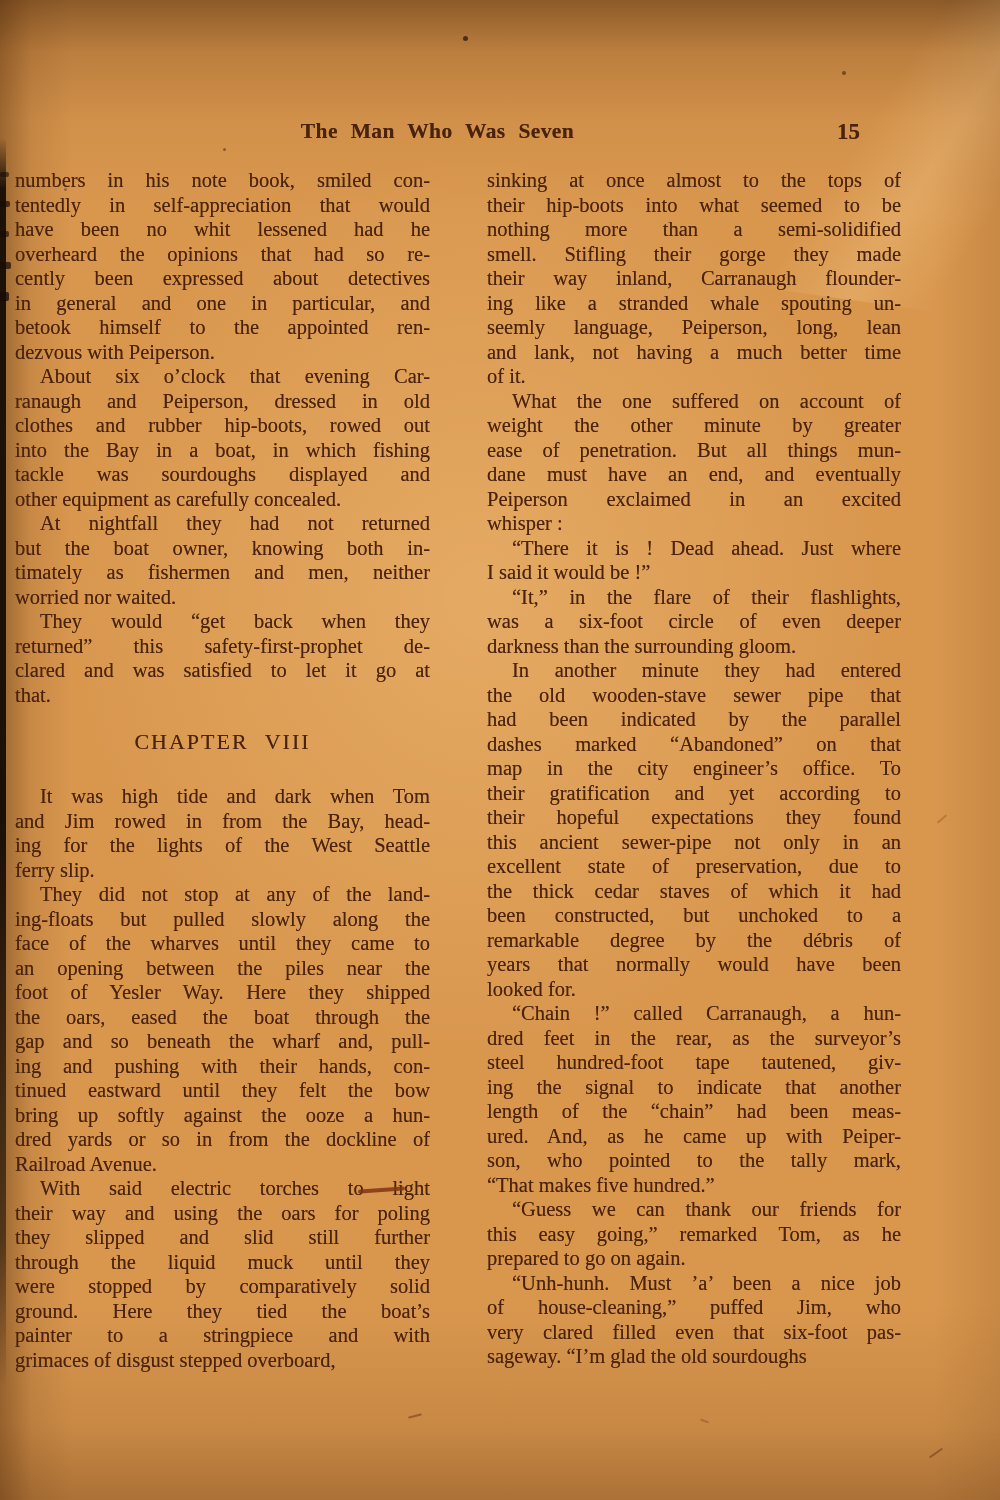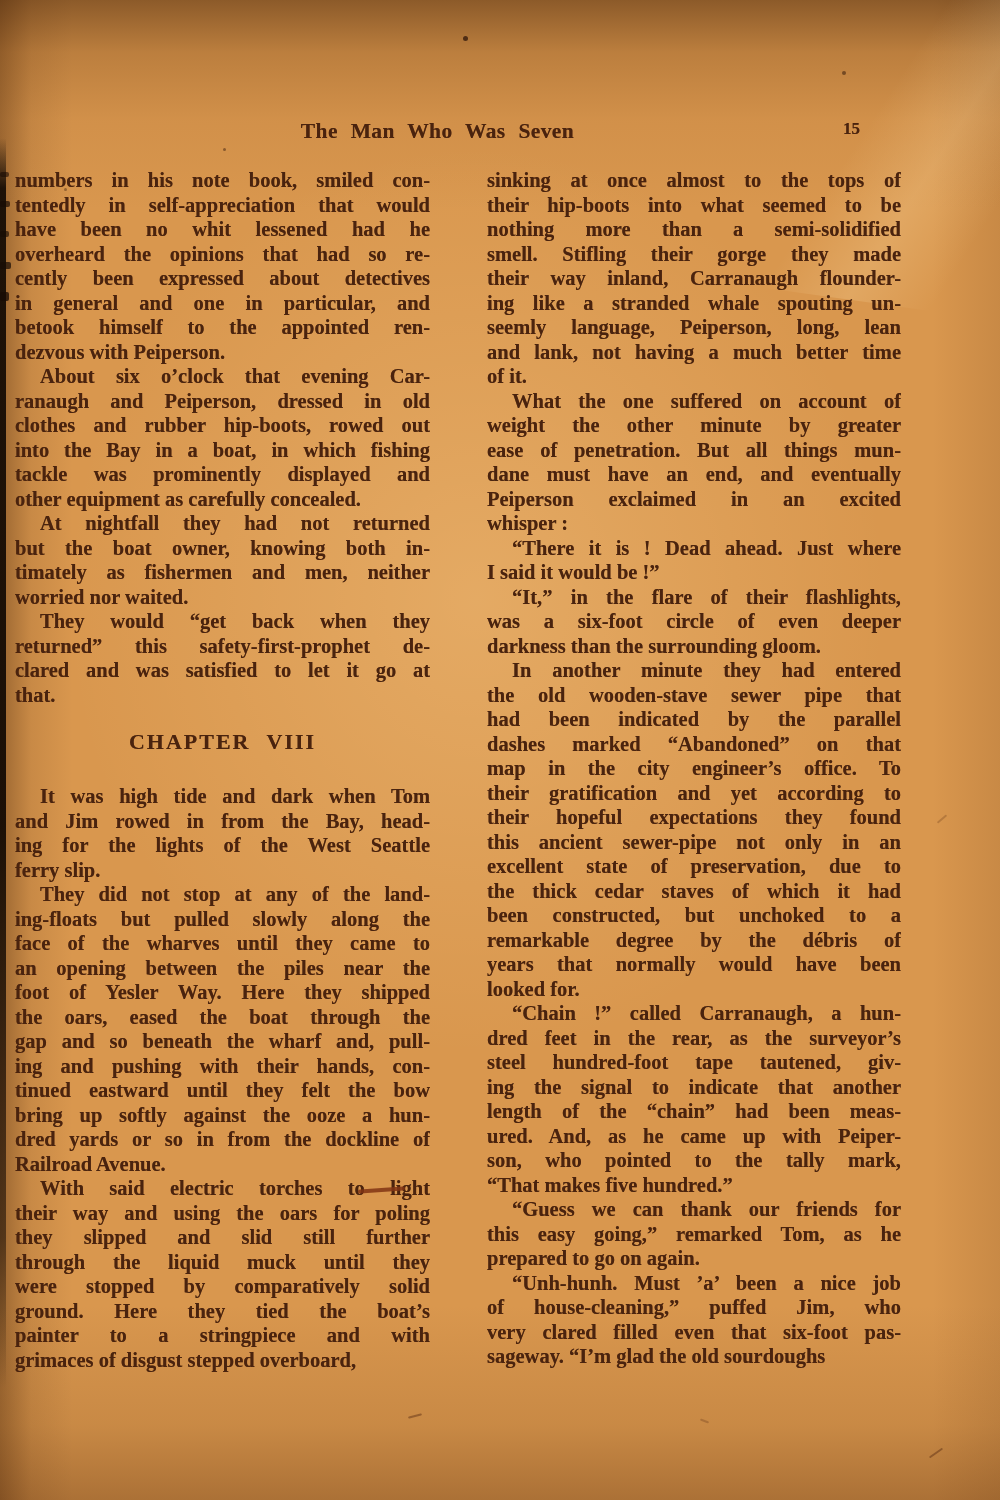--- a/index.html
+++ b/index.html
@@ -39,7 +39,7 @@
     text-shadow:0 0 0.6px rgba(60,28,12,0.55);
   }
   .page-number {
-    position:absolute; right:0; top:0; font-weight:bold; font-size:17px;
+    position:absolute; right:0; top:0; font-weight:bold; font-size:23px;
     text-shadow:0 0 0.6px rgba(60,28,12,0.55);
   }
   .column {

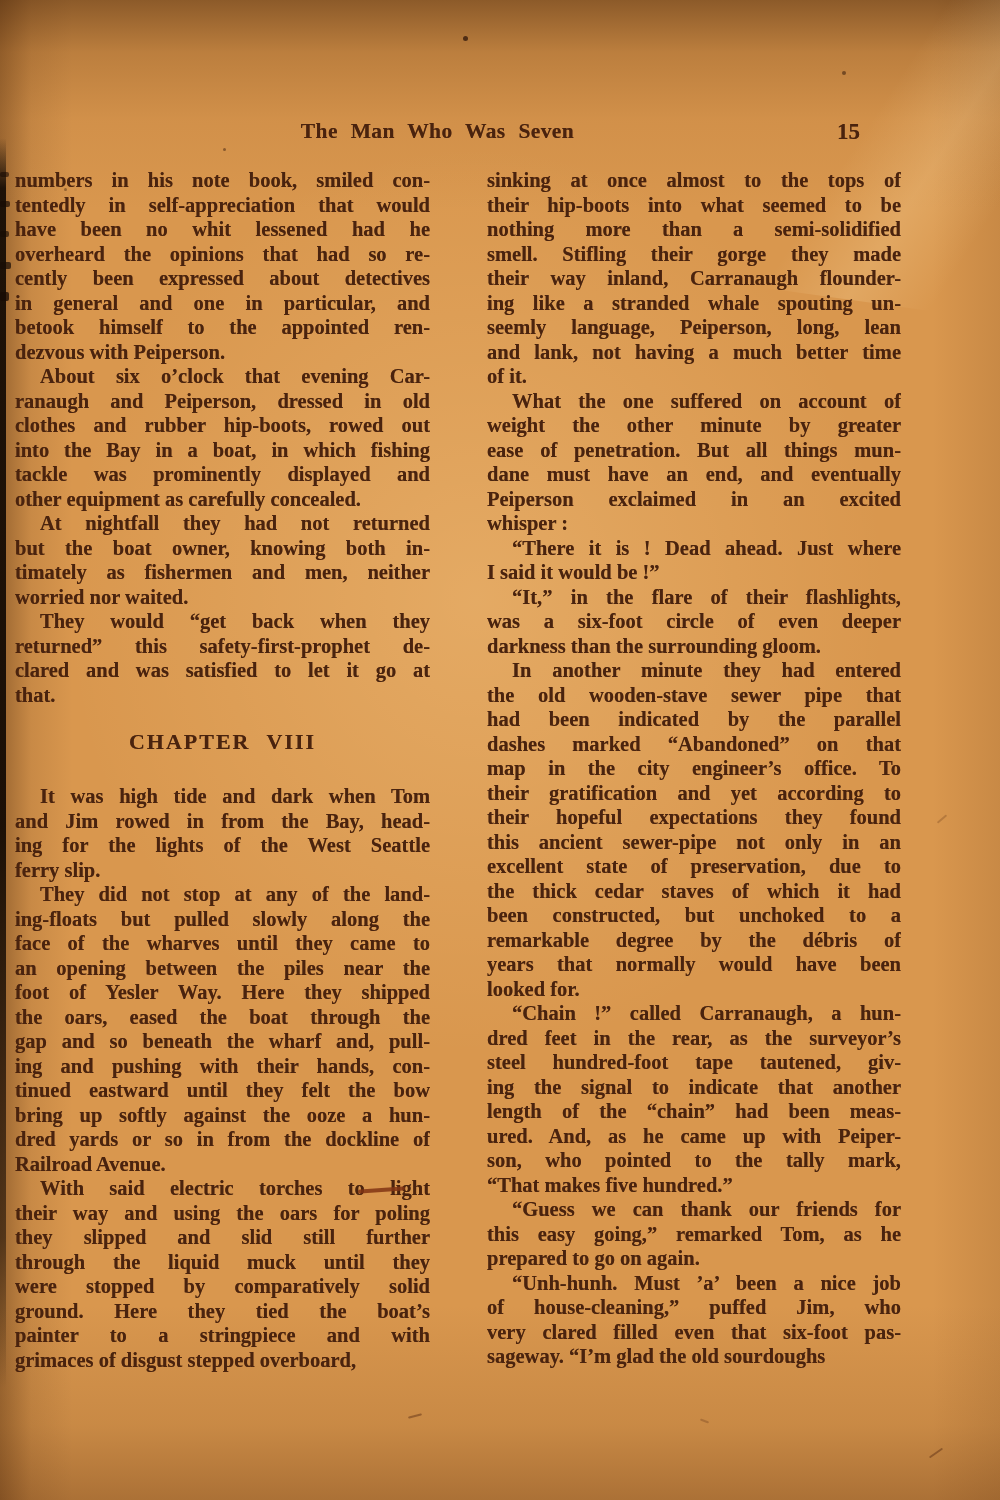--- a/index.html
+++ b/index.html
@@ -44,7 +44,7 @@
   }
   .column {
     position:absolute; top:168px;
-    font-size:20.5px; text-shadow:0 0 0.6px rgba(60,28,12,0.5);font-weight:bold;
+    font-size:20.5px; text-shadow:0 0 0.6px rgba(60,28,12,0.5);
   }
   .column-left  { left:15px;  width:415px; }
   .column-right { left:444px; width:414px;margin-left:43px; }

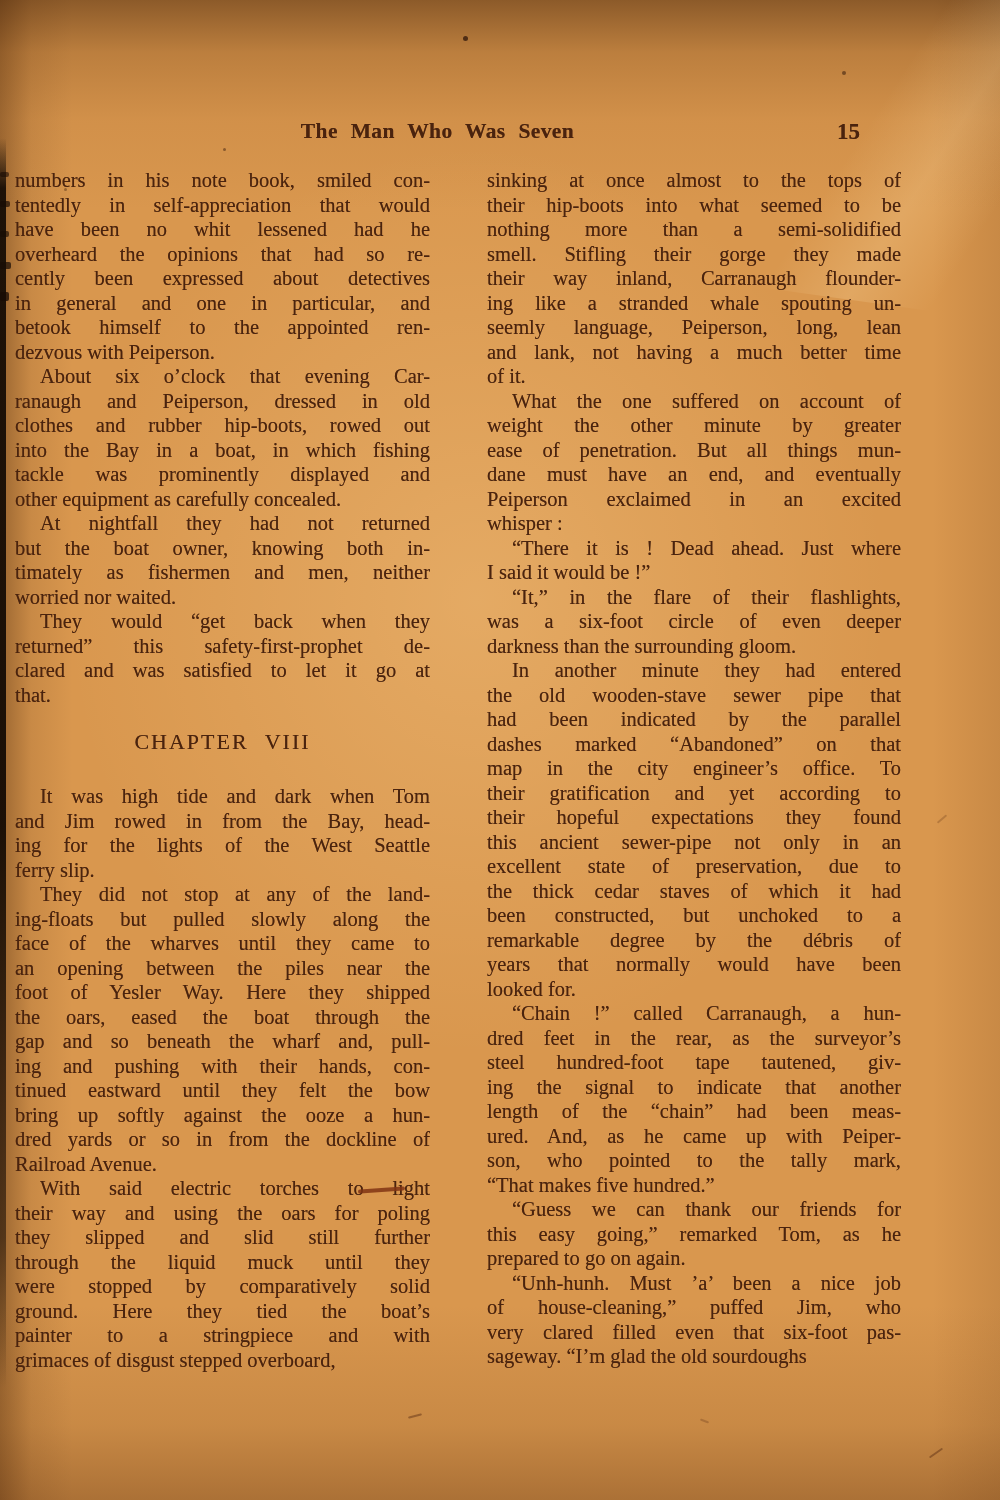--- a/index.html
+++ b/index.html
@@ -86,7 +86,7 @@
         <div class="line">ranaugh and Peiperson, dressed in old</div>
         <div class="line">clothes and rubber hip-boots, rowed out</div>
         <div class="line">into the Bay in a boat, in which fishing</div>
-        <div class="line">tackle was prominently displayed and</div>
+        <div class="line">tackle was sourdoughs displayed and</div>
         <div class="line last">other equipment as carefully concealed.</div>
       </div>
       <div>

